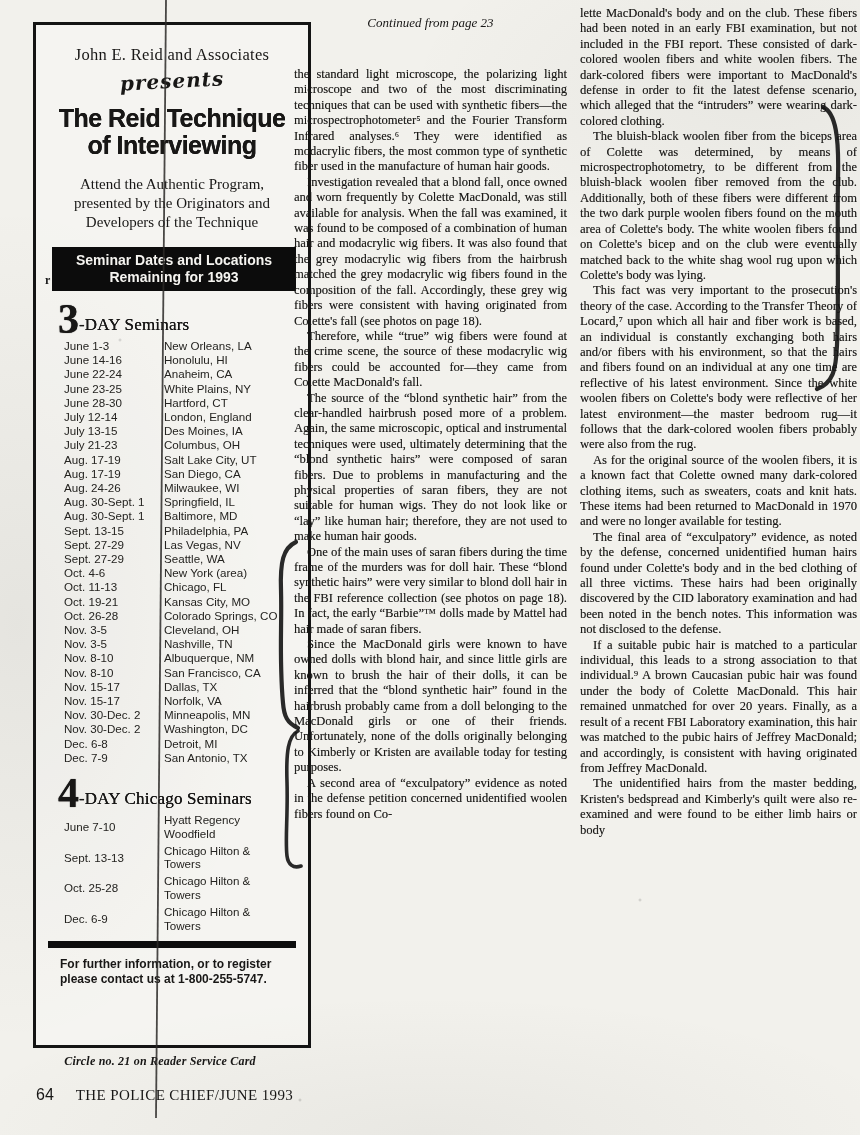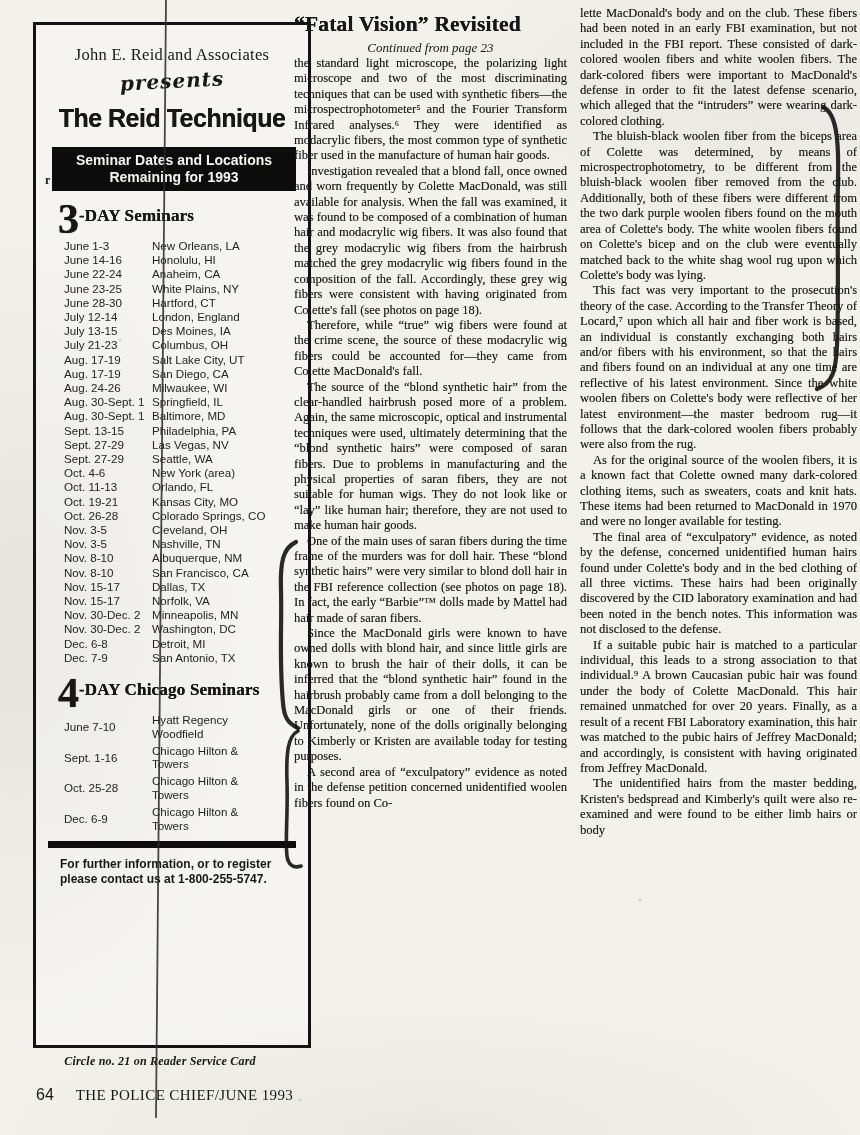--- a/index.html
+++ b/index.html
@@ -291,7 +291,6 @@
 </div>
 
 <div class="col col2">
-  <div class="art-title">“Fatal Vision” Revisited</div>
   <div class="art-continued">Continued from page 23</div>
   <div class="bodytext">
 

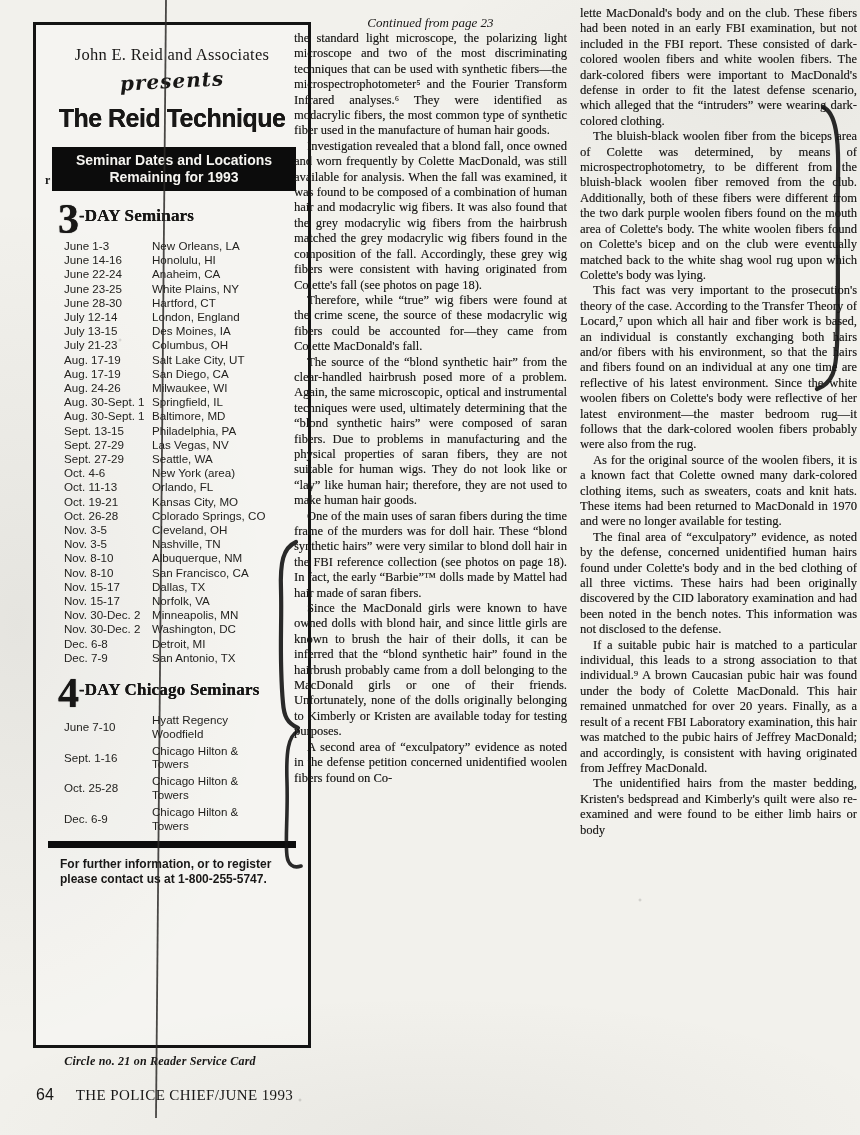--- a/index.html
+++ b/index.html
@@ -68,7 +68,7 @@
   .art-title{font-size:21.5px;font-weight:700;letter-spacing:.2px;
     text-align:left;text-shadow:0 0 .5px #000;}
   .art-continued{font-style:italic;font-size:13px;text-align:center;margin-top:3px;}
-  .bodytext{}
+  .bodytext{margin-top:36px;}
   .col p{margin:0;font-size:12.5px;line-height:15.4px;text-indent:13px;
     color:#1b1a18;text-shadow:0.15px 0.15px 0.25px rgba(20,20,20,0.45);}
   .col .bodytext p:first-of-type{text-indent:0;}

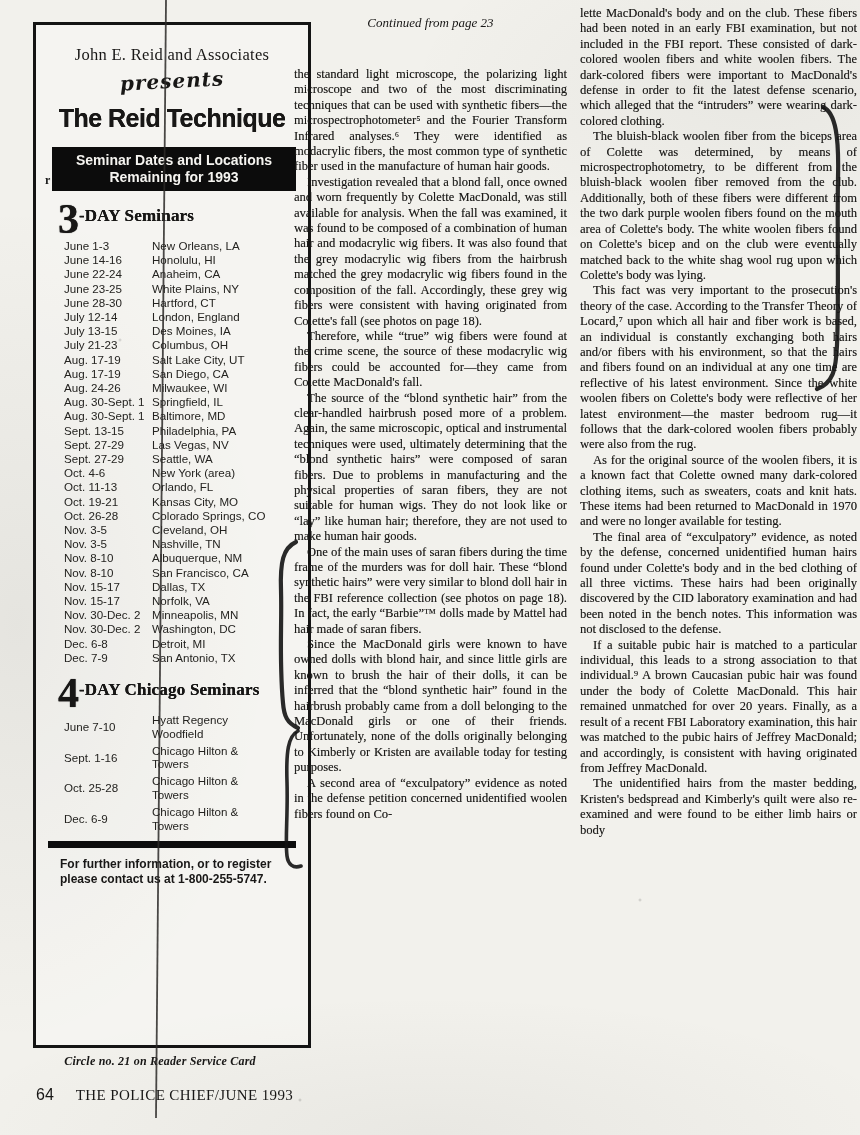--- a/index.html
+++ b/index.html
@@ -86,6 +86,7 @@
   <div class="ad-presents">presents</div>
   <div class="ad-title">
     <div>The Reid Technique</div>
+    <div>of Interviewing</div>
   </div>
 
   <div class="ad-banner">

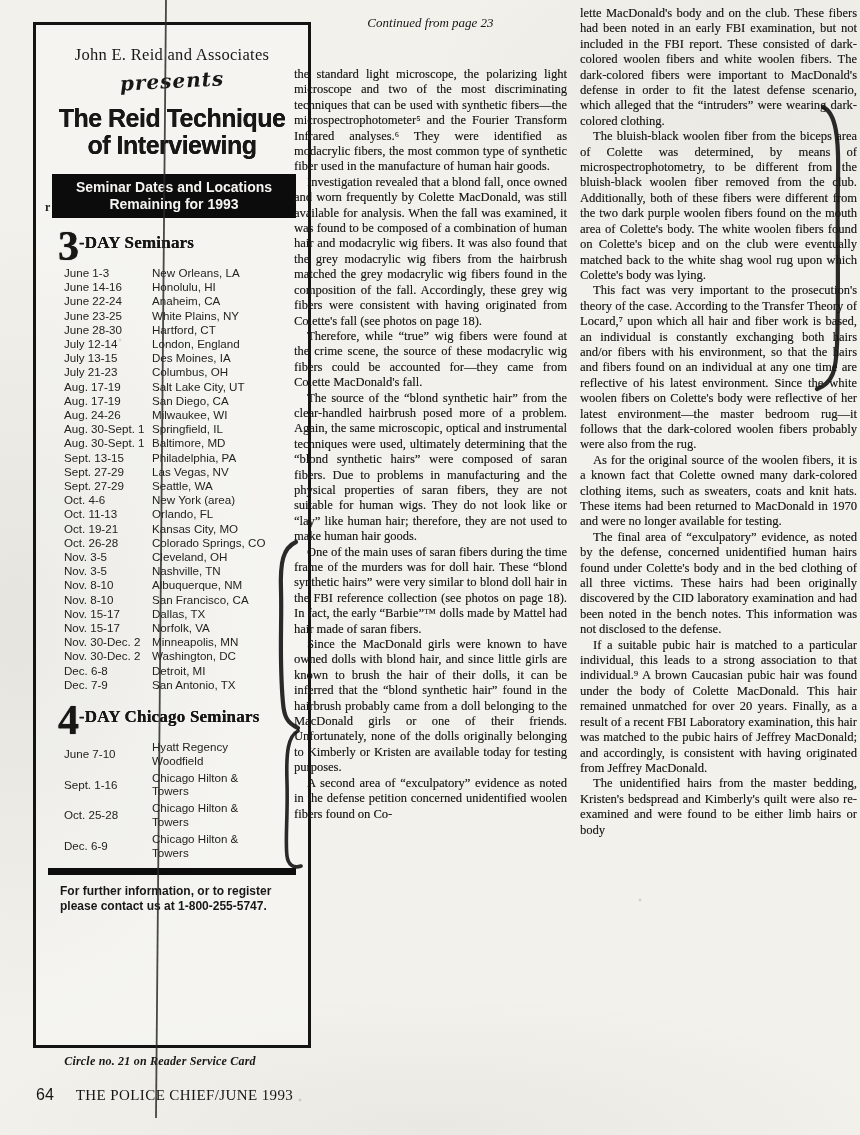--- a/index.html
+++ b/index.html
@@ -88,6 +88,7 @@
     <div>The Reid Technique</div>
     <div>of Interviewing</div>
   </div>
+  <div class="ad-tagline">Attend the Authentic Program, presented by the Originators and Developers of the Technique</div>
 
   <div class="ad-banner">
     <span class="banner-stray">r</span>

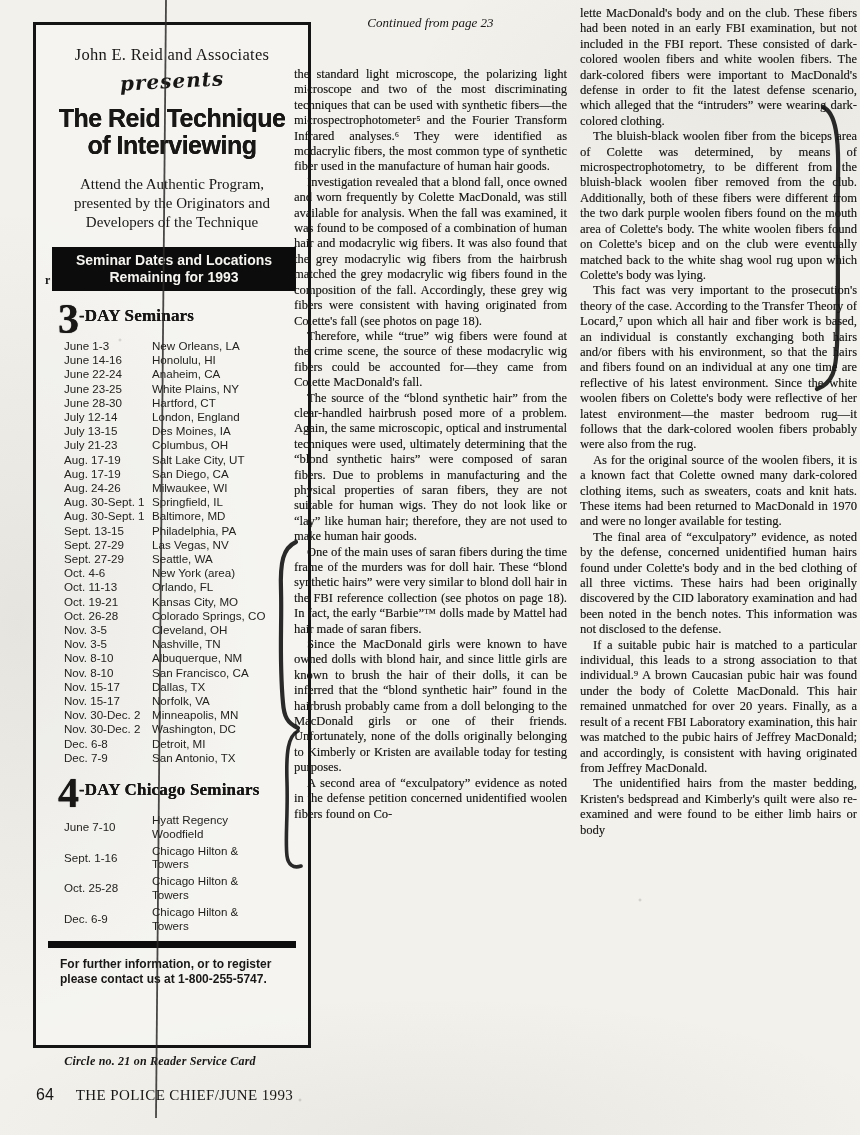--- a/index.html
+++ b/index.html
@@ -43,8 +43,8 @@
     text-align:left;margin:10px 0 2px 14px;}
   .sem-head .numeral{font-size:42px;line-height:36px;font-weight:800;
     font-family:"Liberation Serif",serif;text-shadow:0 0 .8px #000;}
-  .sem-head .suffix{font-family:"Liberation Serif",serif;font-weight:700;
-    font-size:17px;margin-top:5px;letter-spacing:.2px;text-shadow:0 0 .5px #000;}
+  .sem-head .suffix{font-family:"Liberation Serif",serif;font-weight:400;
+    font-size:17px;margin-top:14px;letter-spacing:.2px;text-shadow:0 0 .5px #000;}
   .rows{margin:2px 0 0 20px;text-align:left;
     font-family:"Liberation Sans","DejaVu Sans",sans-serif;font-size:11.6px;
     color:#242320;}

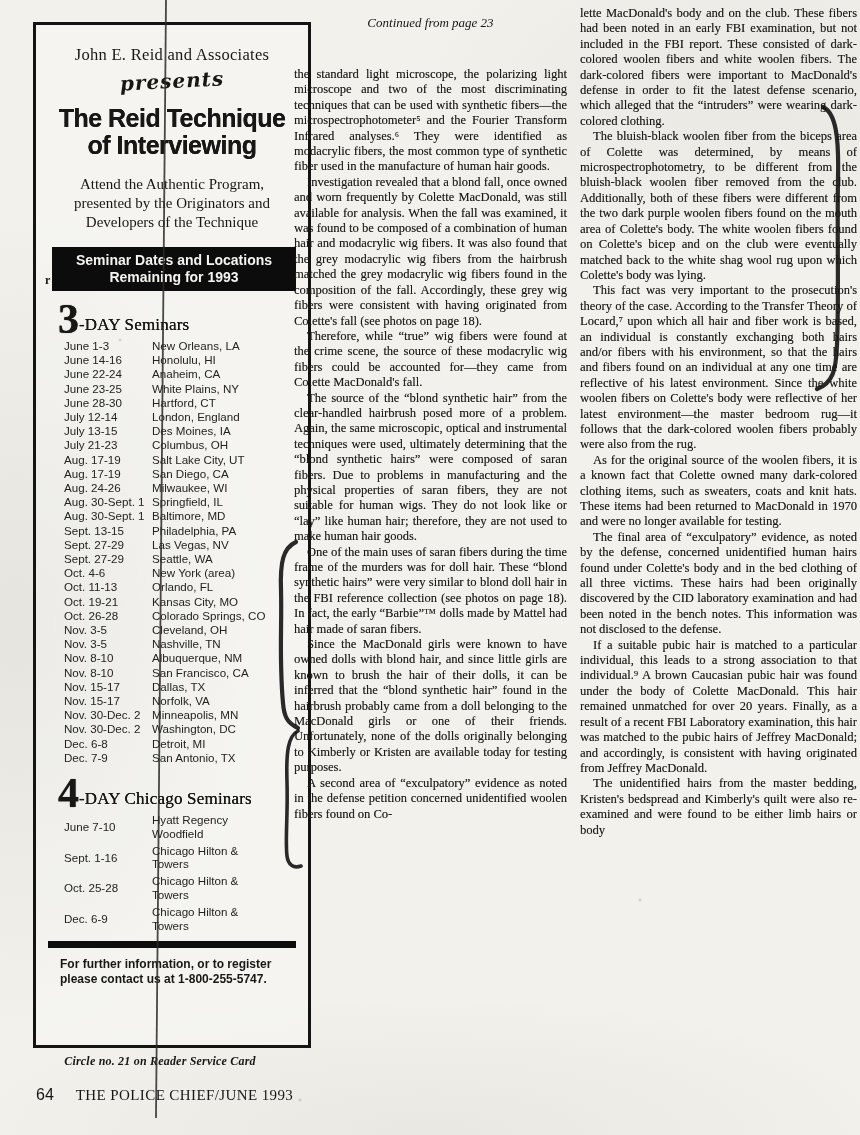--- a/index.html
+++ b/index.html
@@ -48,7 +48,7 @@
   .rows{margin:2px 0 0 20px;text-align:left;
     font-family:"Liberation Sans","DejaVu Sans",sans-serif;font-size:11.6px;
     color:#242320;}
-  .rows .row{display:flex;line-height:14.2px;}
+  .rows .row{display:flex;line-height:14.2px;gap:12px;}
   .rows .date{width:88px;flex:none;}
   .rows .loc{flex:1;}
   .rows4 .row{line-height:13.8px;margin-bottom:3px;align-items:center;}

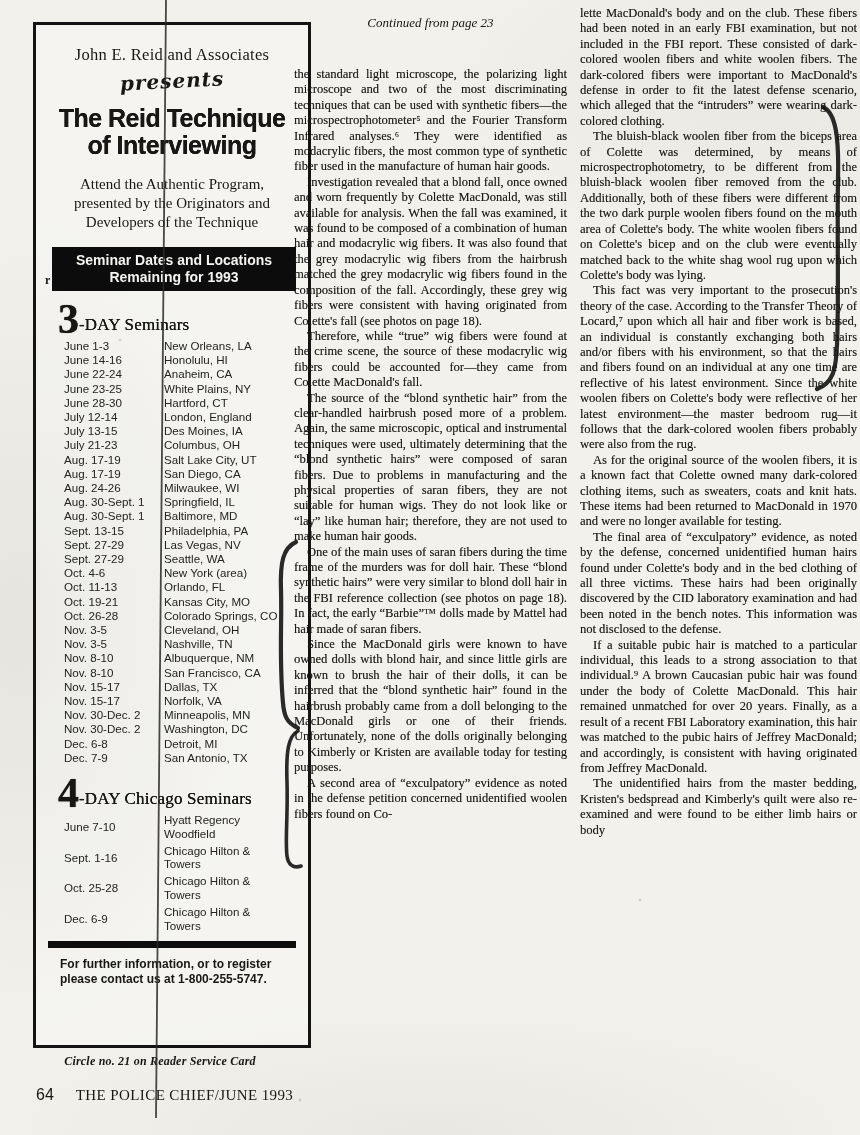--- a/index.html
+++ b/index.html
@@ -189,7 +189,7 @@
 
       <div class="row">
         <span class="date">Oct. 11-13</span>
-        <span class="loc">Orlando, FL</span>
+        <span class="loc">Chicago, FL</span>
       </div>
 
       <div class="row">

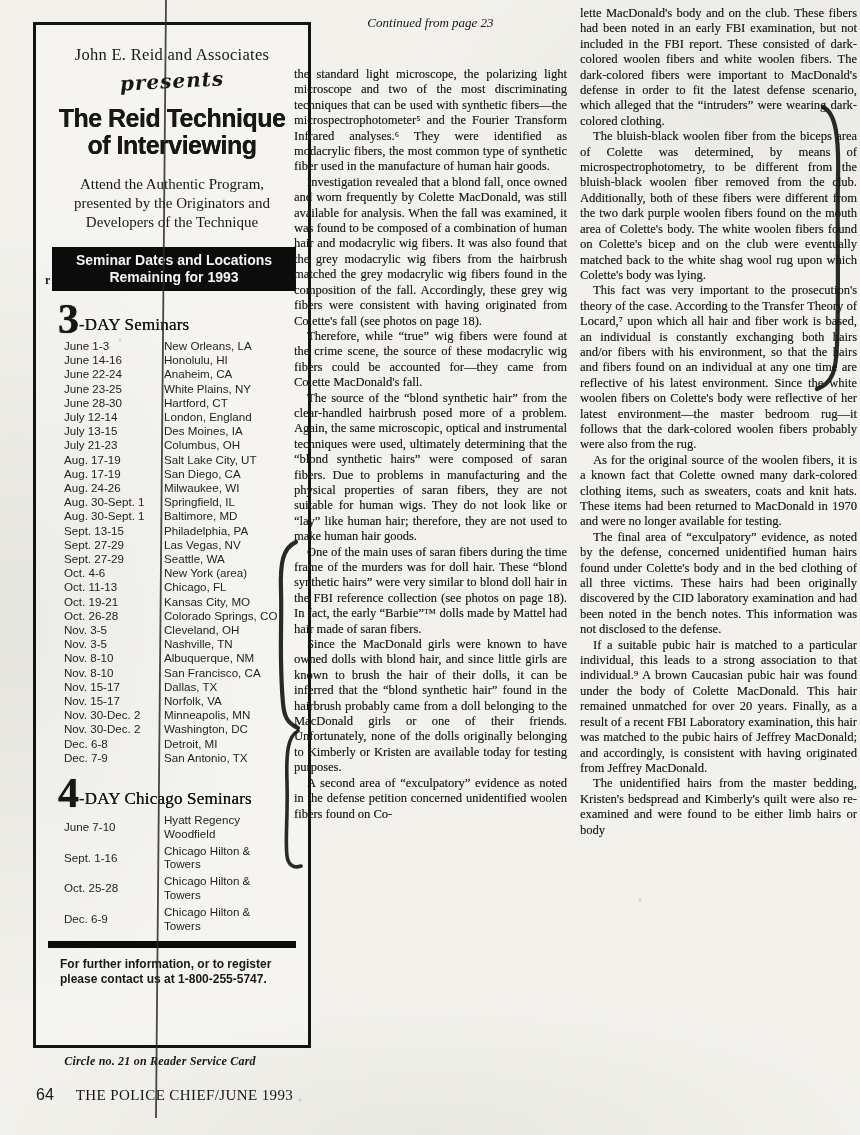--- a/index.html
+++ b/index.html
@@ -265,7 +265,7 @@
       </div>
 
       <div class="row">
-        <span class="date">Sept. 1-16</span>
+        <span class="date">Sept. 13-13</span>
         <span class="loc">Chicago Hilton &amp; Towers</span>
       </div>
 

